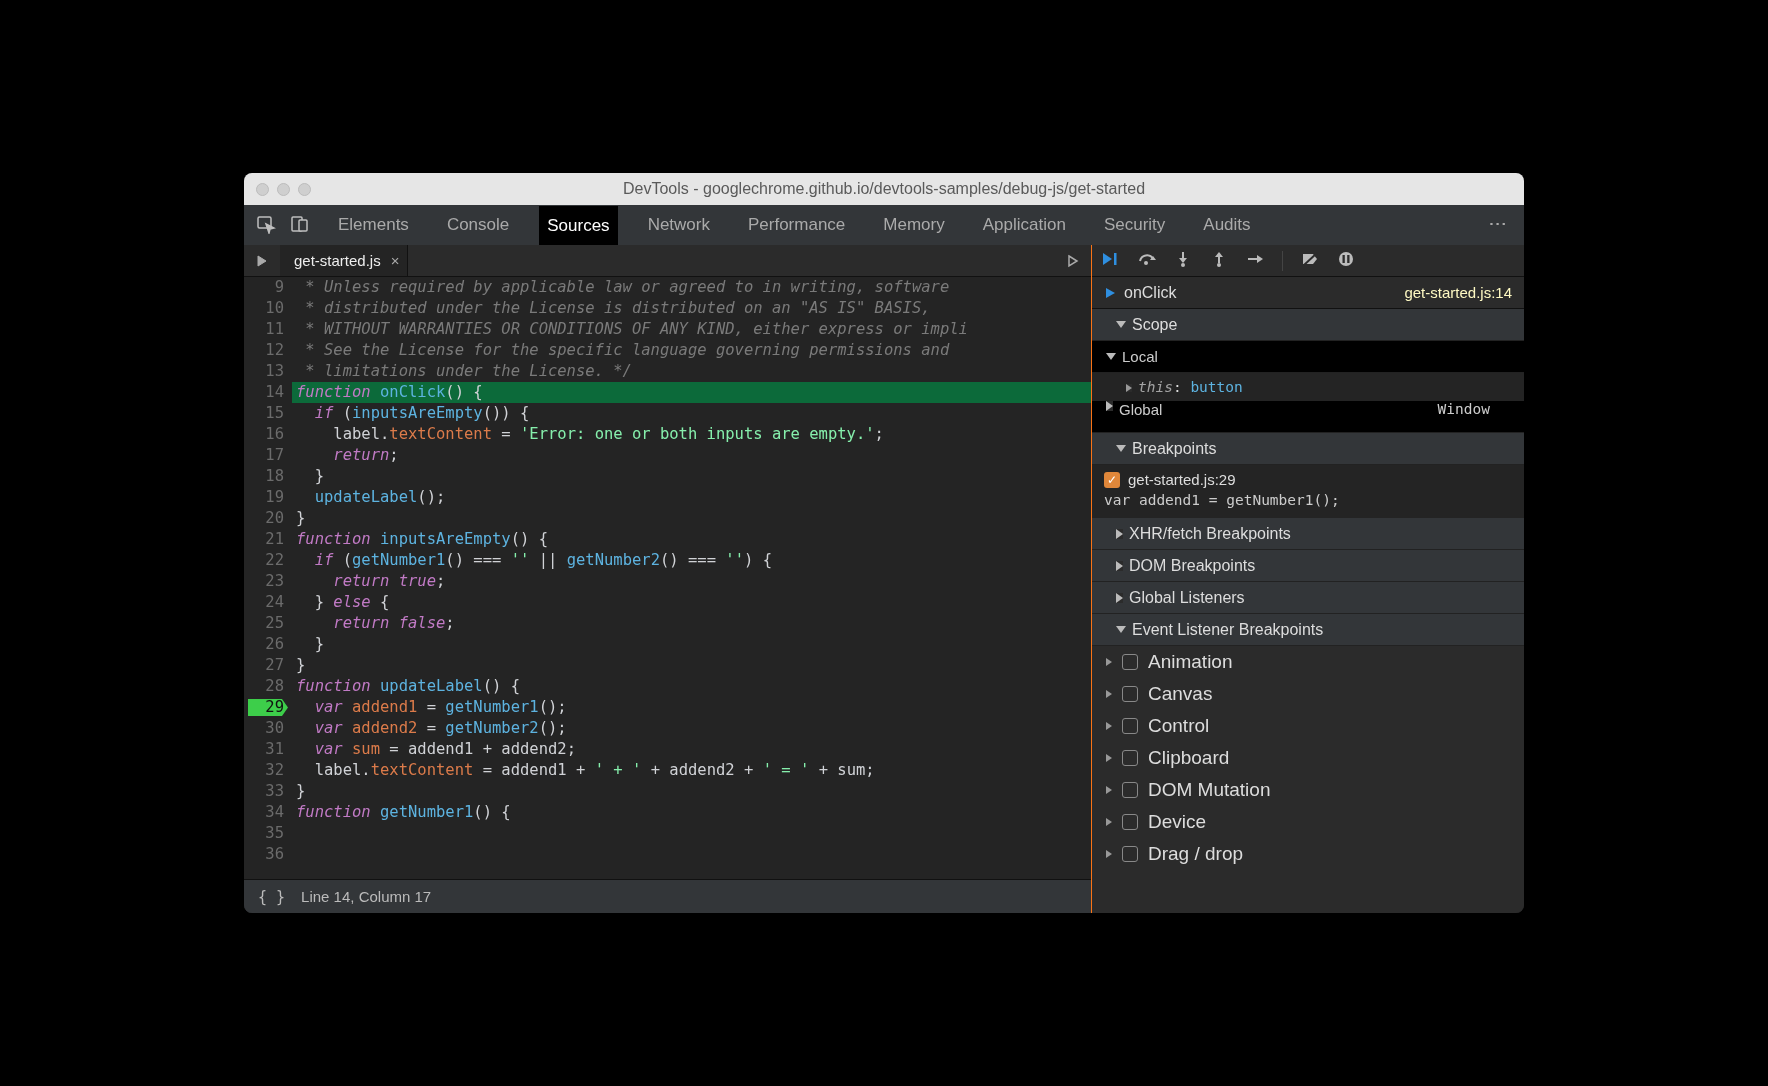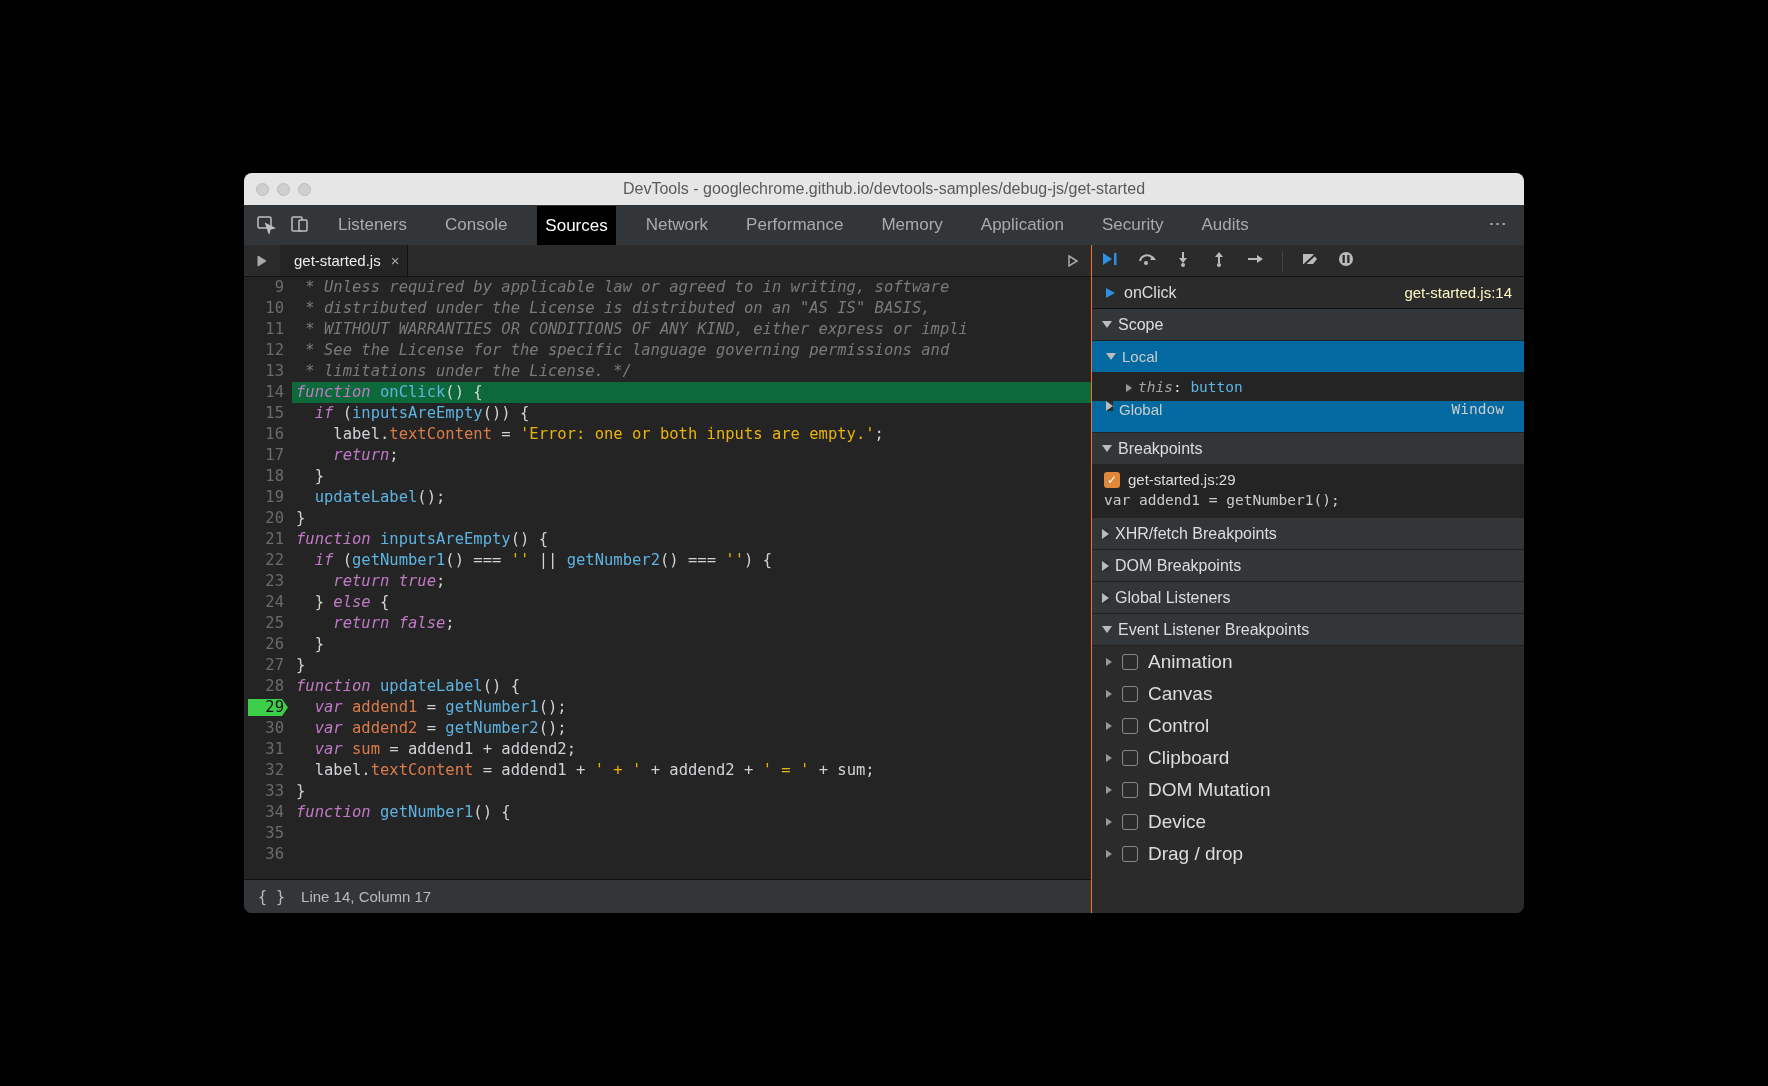--- a/index.html
+++ b/index.html
@@ -280,7 +280,7 @@
       </span>
     </div>
     <div class="tabs" id="main-tabs">
-        <div class="tab">Listeners</div>
+        <div class="tab">Elements</div>
         <div class="tab">Console</div>
         <div class="tab active">Sources</div>
         <div class="tab">Network</div>

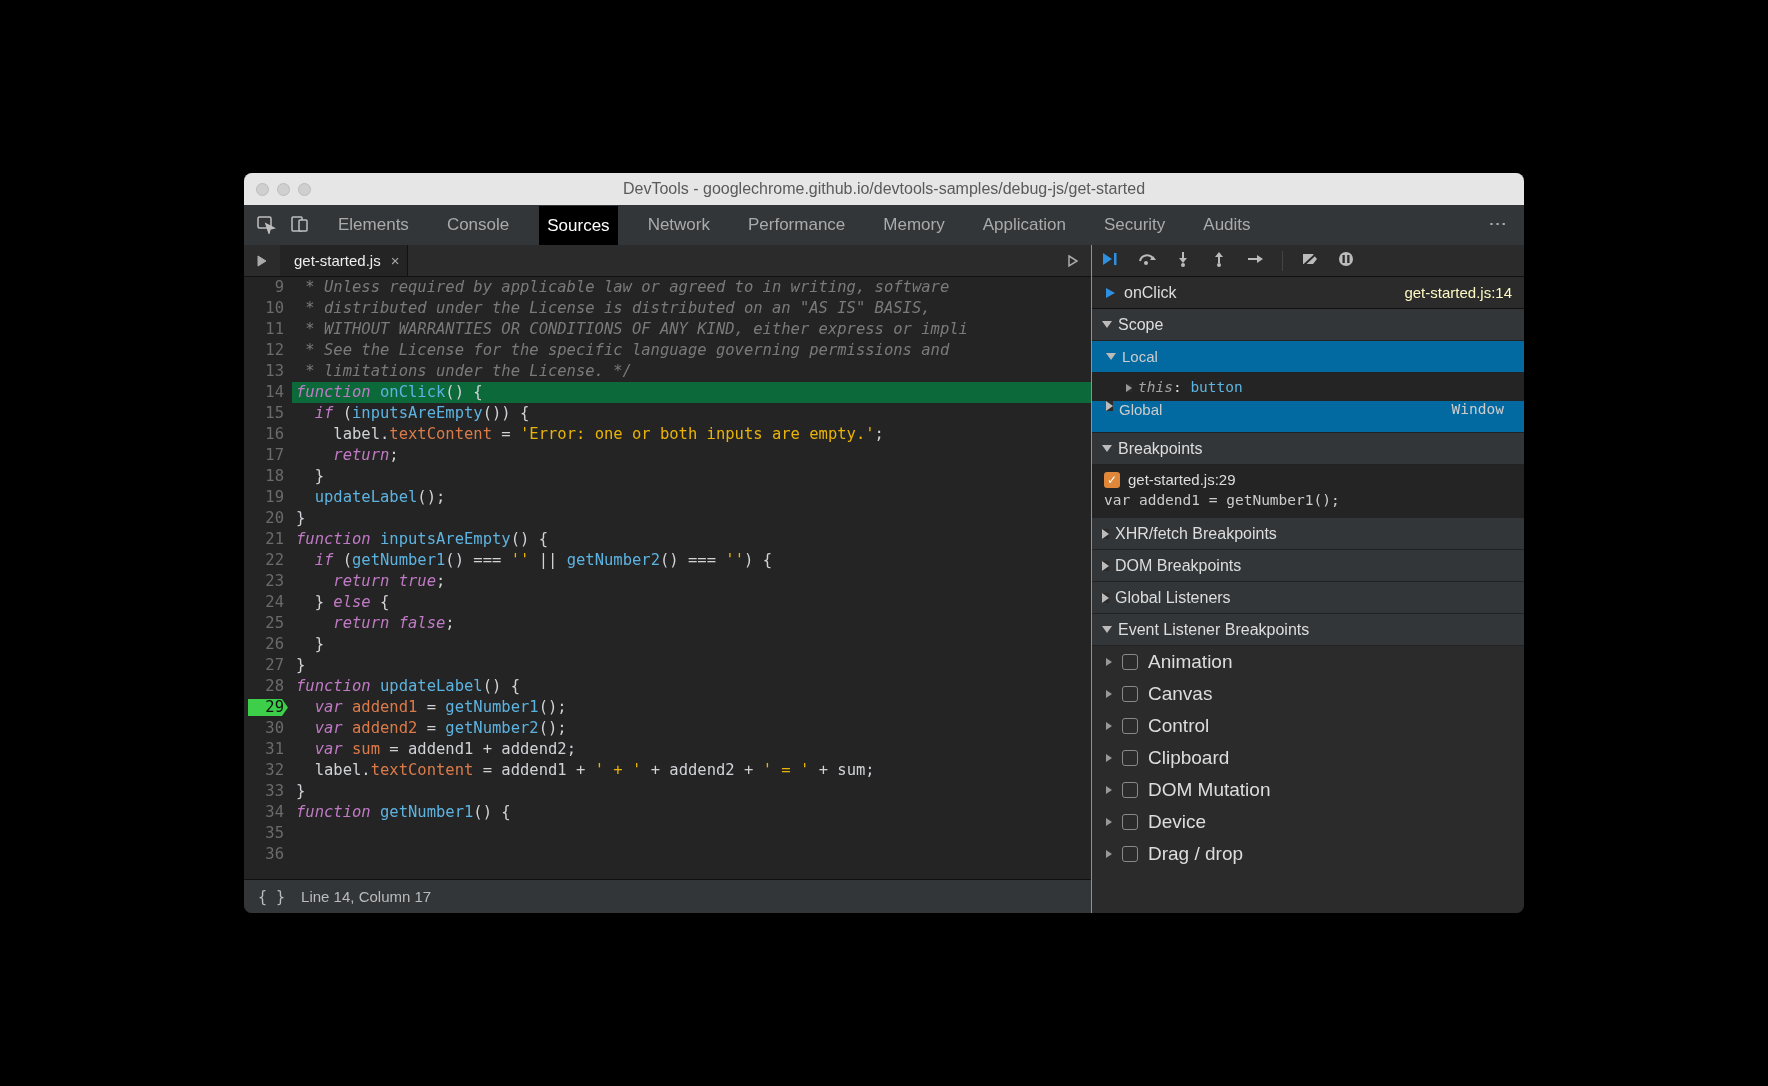--- a/index.html
+++ b/index.html
@@ -205,7 +205,7 @@
   .section-hdr {
     height: 32px; display: flex; align-items: center;
     background: #333639; color: #ddd;
-    padding: 0 10px; gap: 6px;
+    padding: 0 24px; gap: 6px;
     border-bottom: 1px solid #222;
     font-size: 16px;
     cursor: pointer;

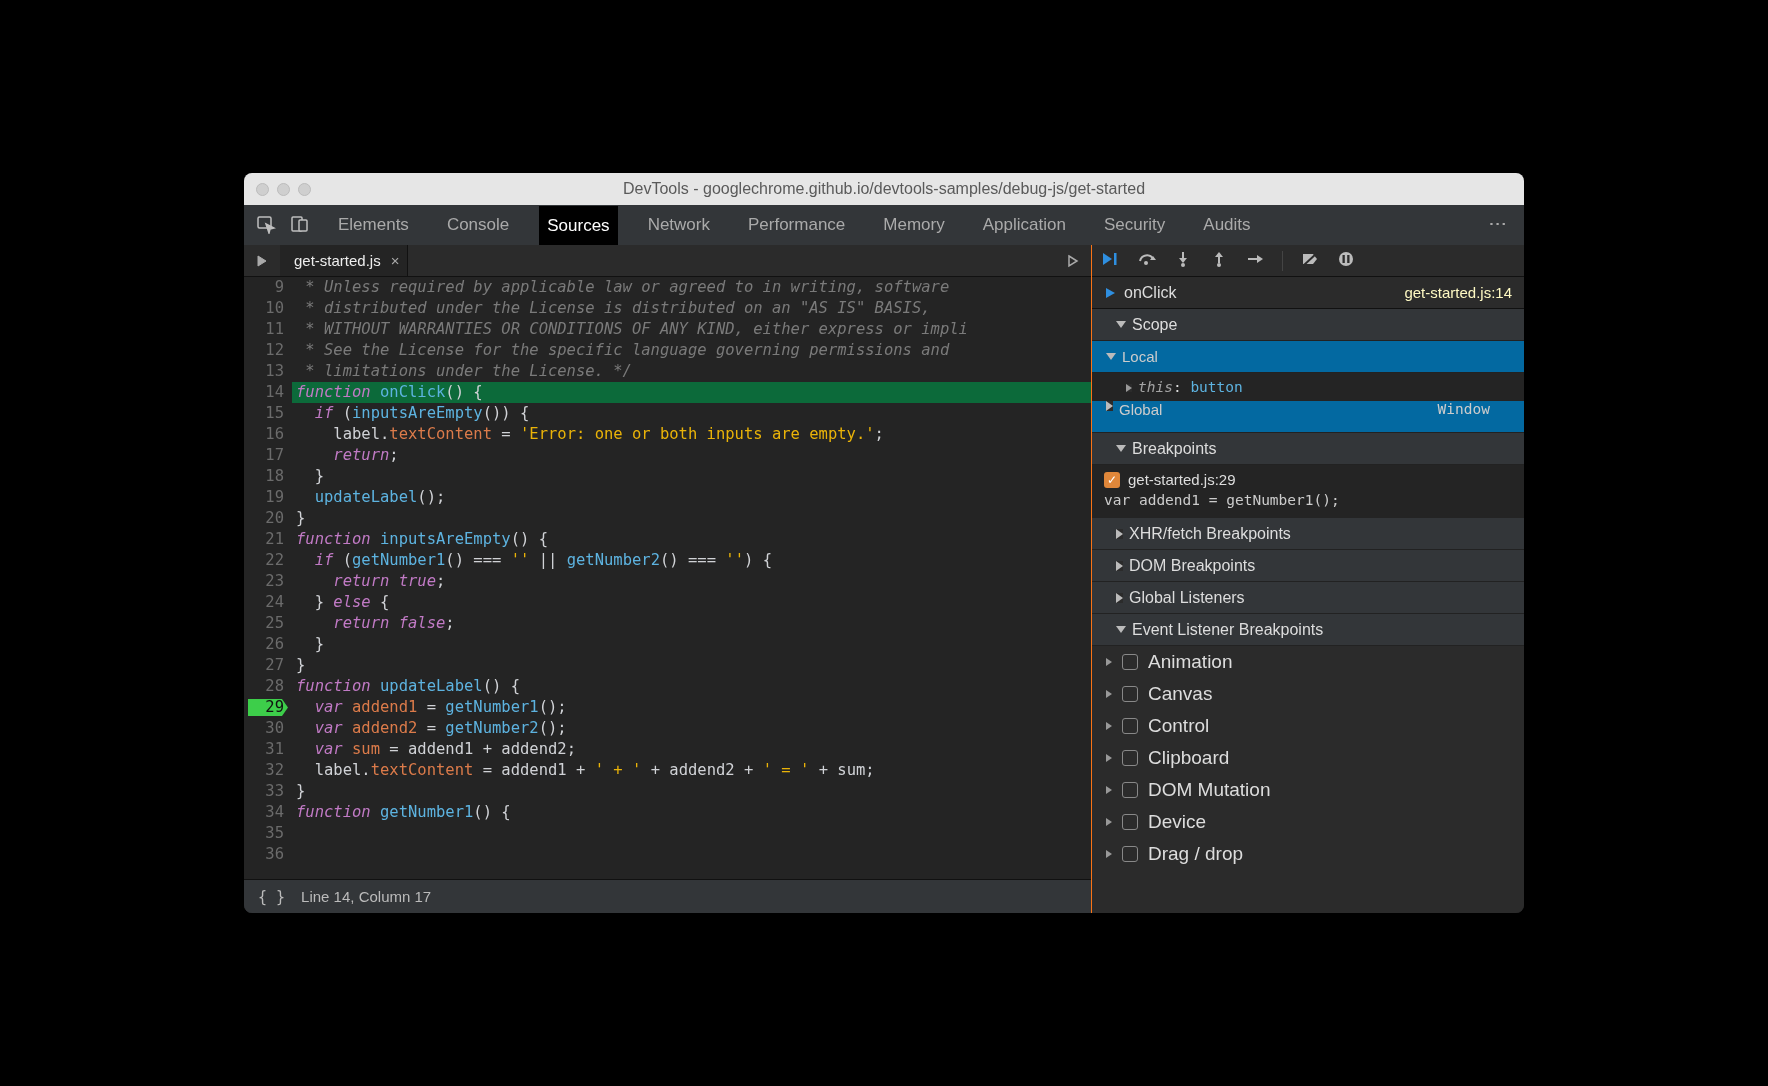--- a/index.html
+++ b/index.html
@@ -210,7 +210,7 @@
     font-size: 16px;
     cursor: pointer;
   }
-  .section-hdr.sub { background: #0369a1; color: #ccc; padding-left: 14px; font-size:15px;}
+  .section-hdr.sub { background: #000000; color: #ccc; padding-left: 14px; font-size:15px;}
   .tri { display:inline-block; width:0;height:0; border-style:solid;}
   .tri.down { border-width: 7px 5px 0 5px; border-color: #bbb transparent transparent transparent;}
   .tri.right { border-width: 5px 0 5px 7px; border-color: transparent transparent transparent #bbb;}

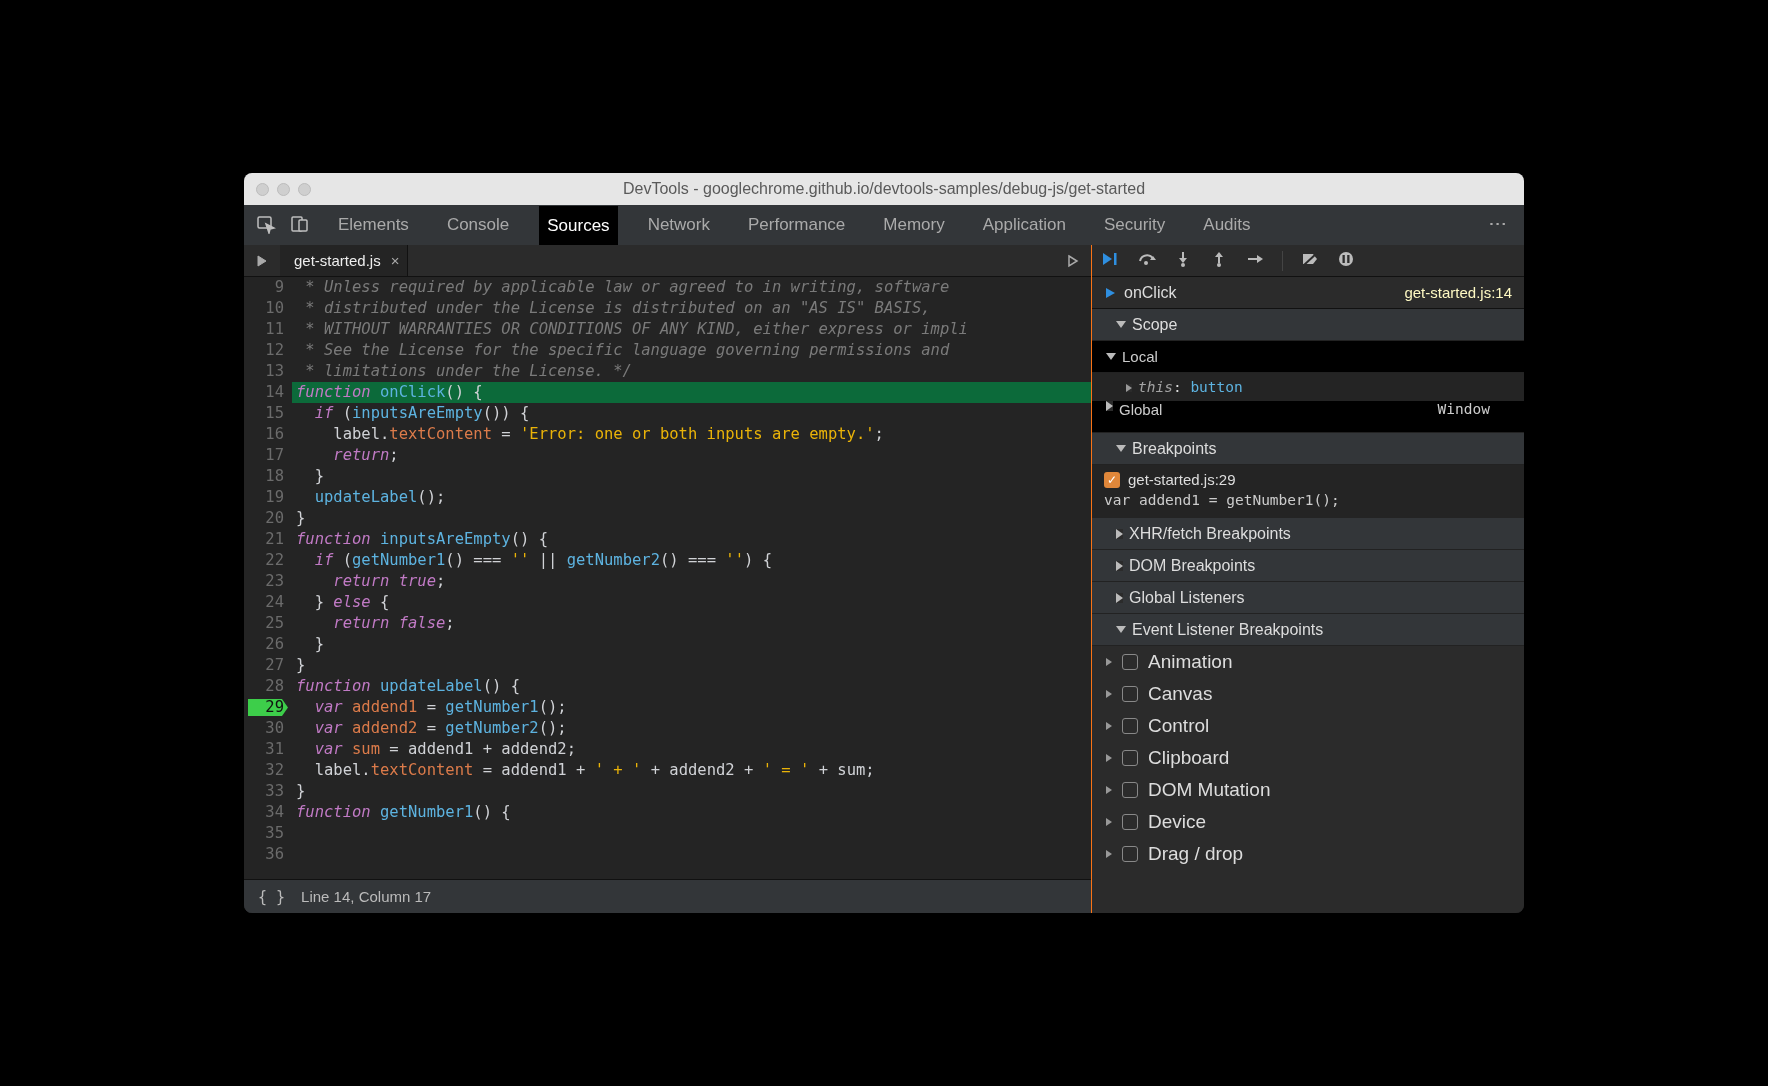--- a/index.html
+++ b/index.html
@@ -166,7 +166,7 @@
   .tok-kw  { color: #c17ac5; font-style: italic; }
   .tok-fn  { color: #5db3e0; }
   .tok-id  { color: #dc7b4a; }
-  .tok-str { color: #eab308; }
+  .tok-str { color: #86efac; }
   .tok-bool{ color: #c17ac5; font-style: italic;}
   
   .statusbar {

